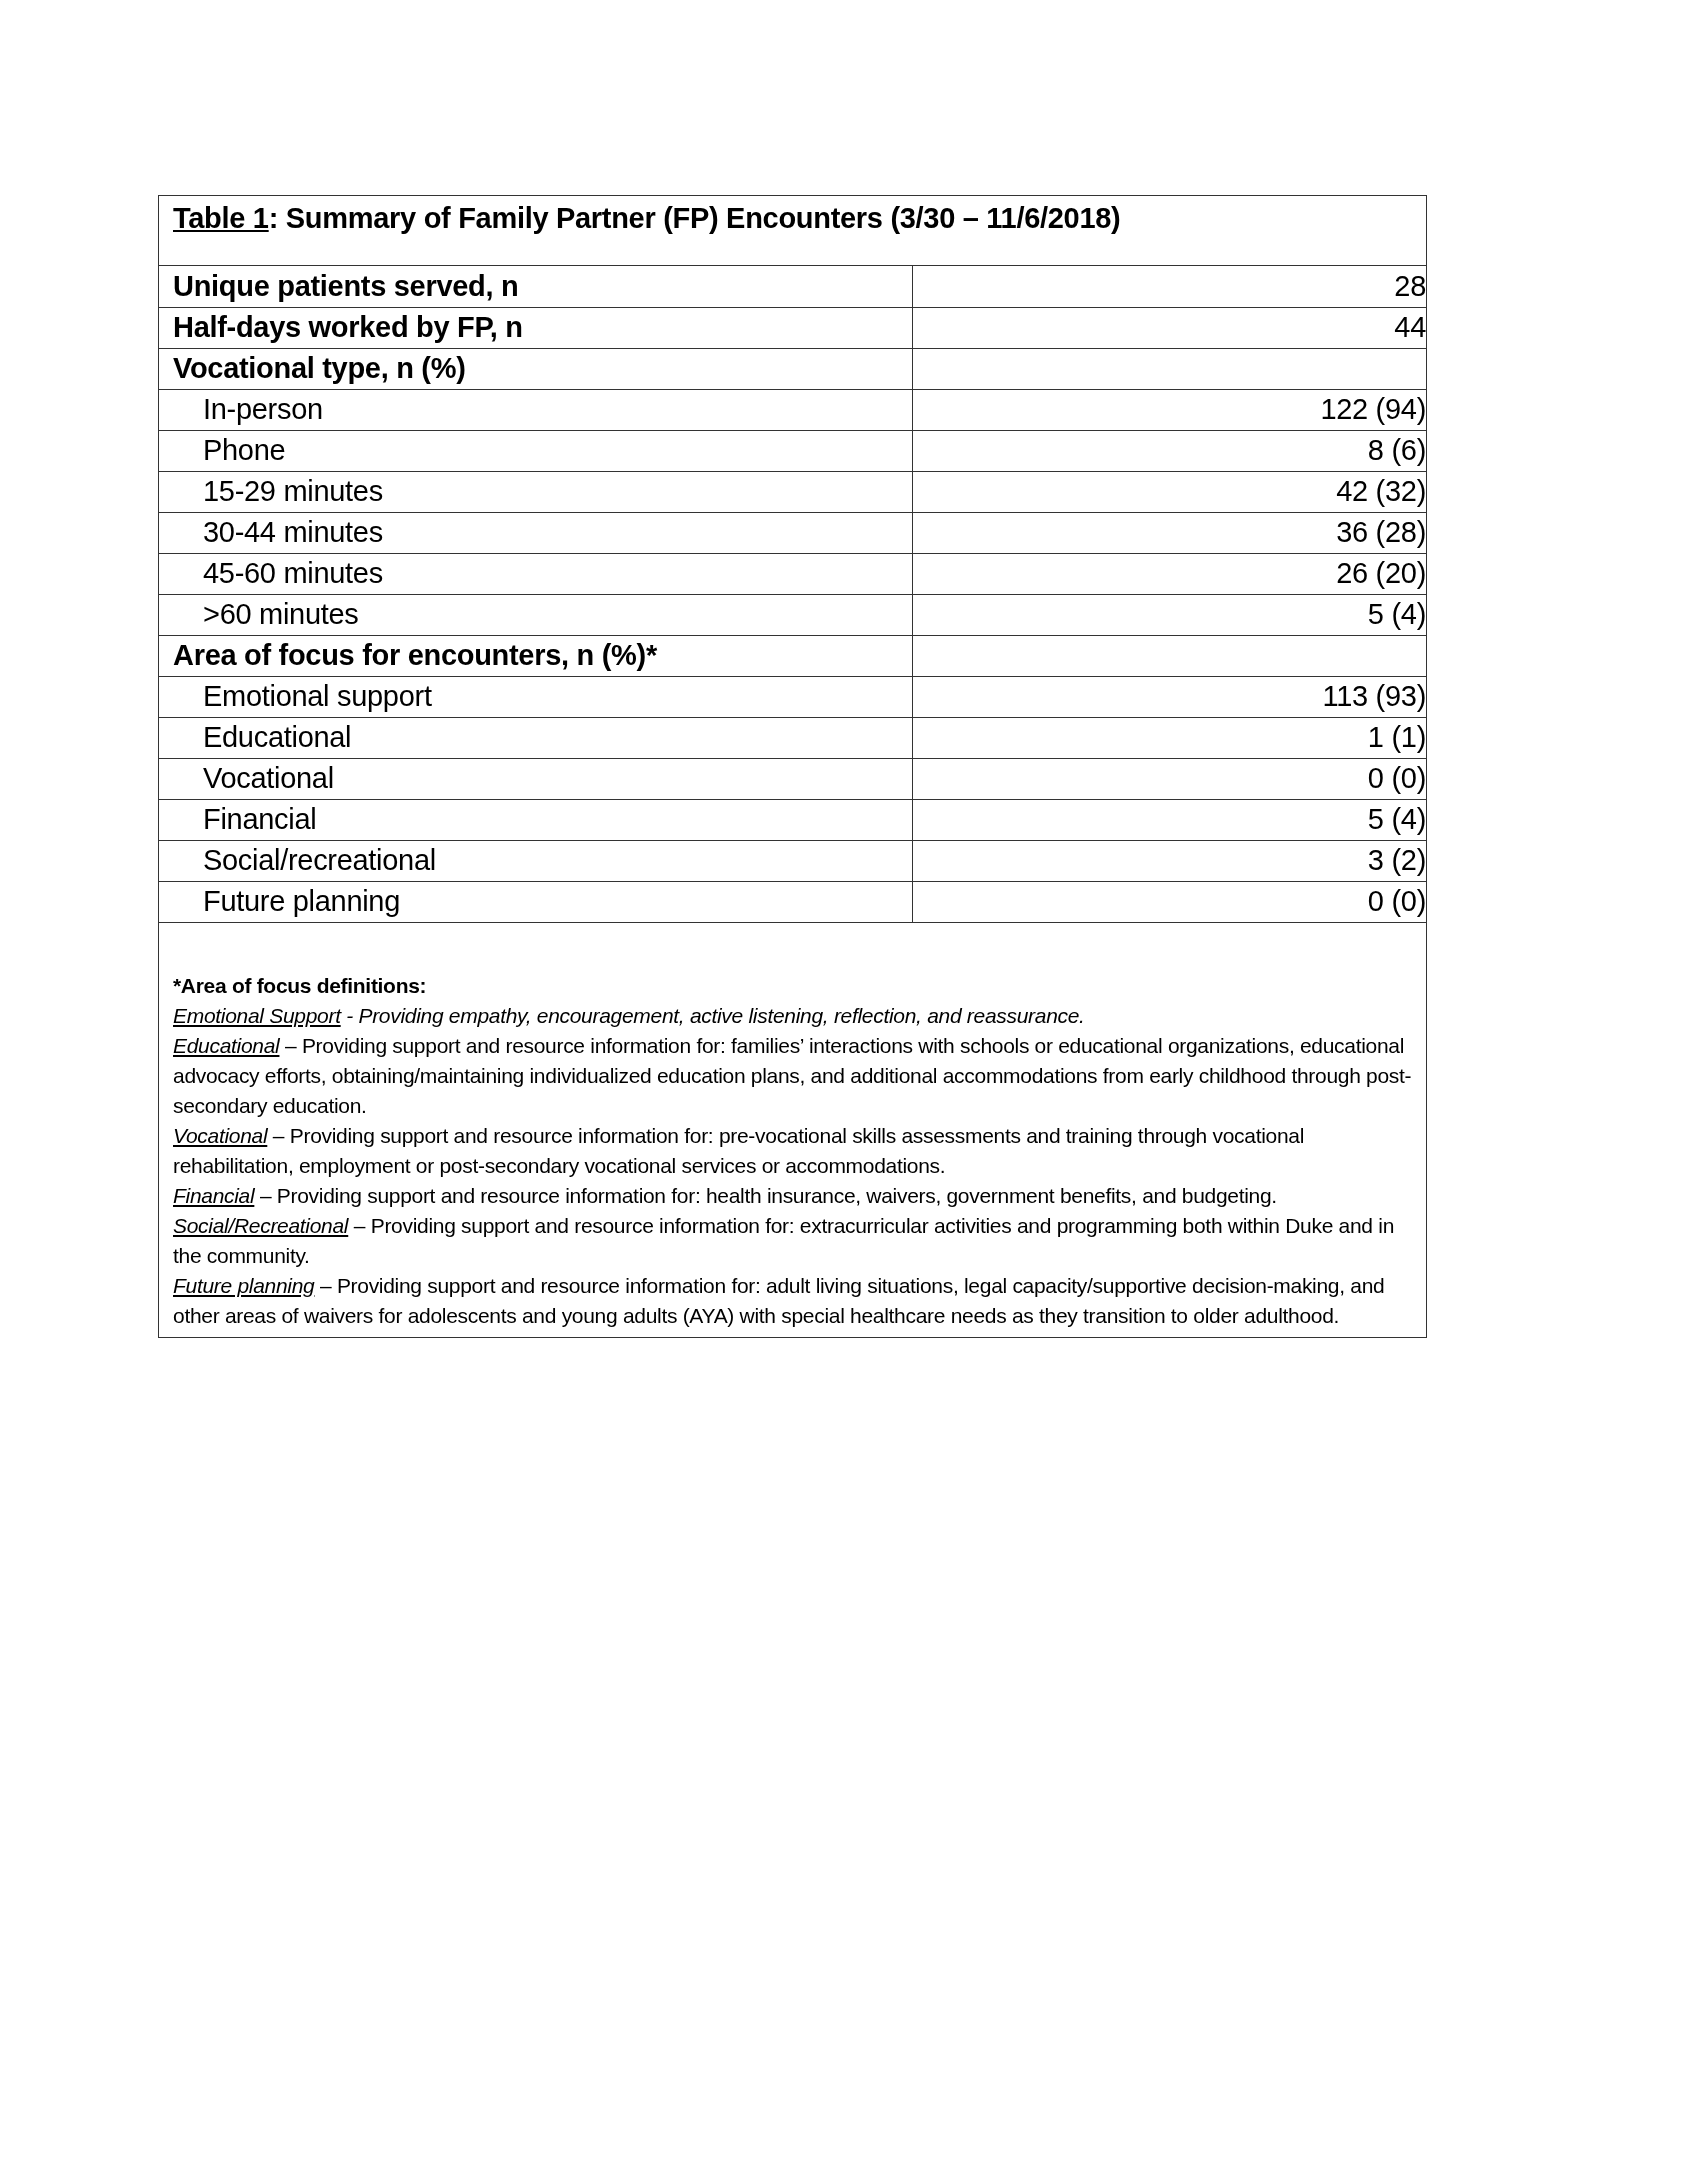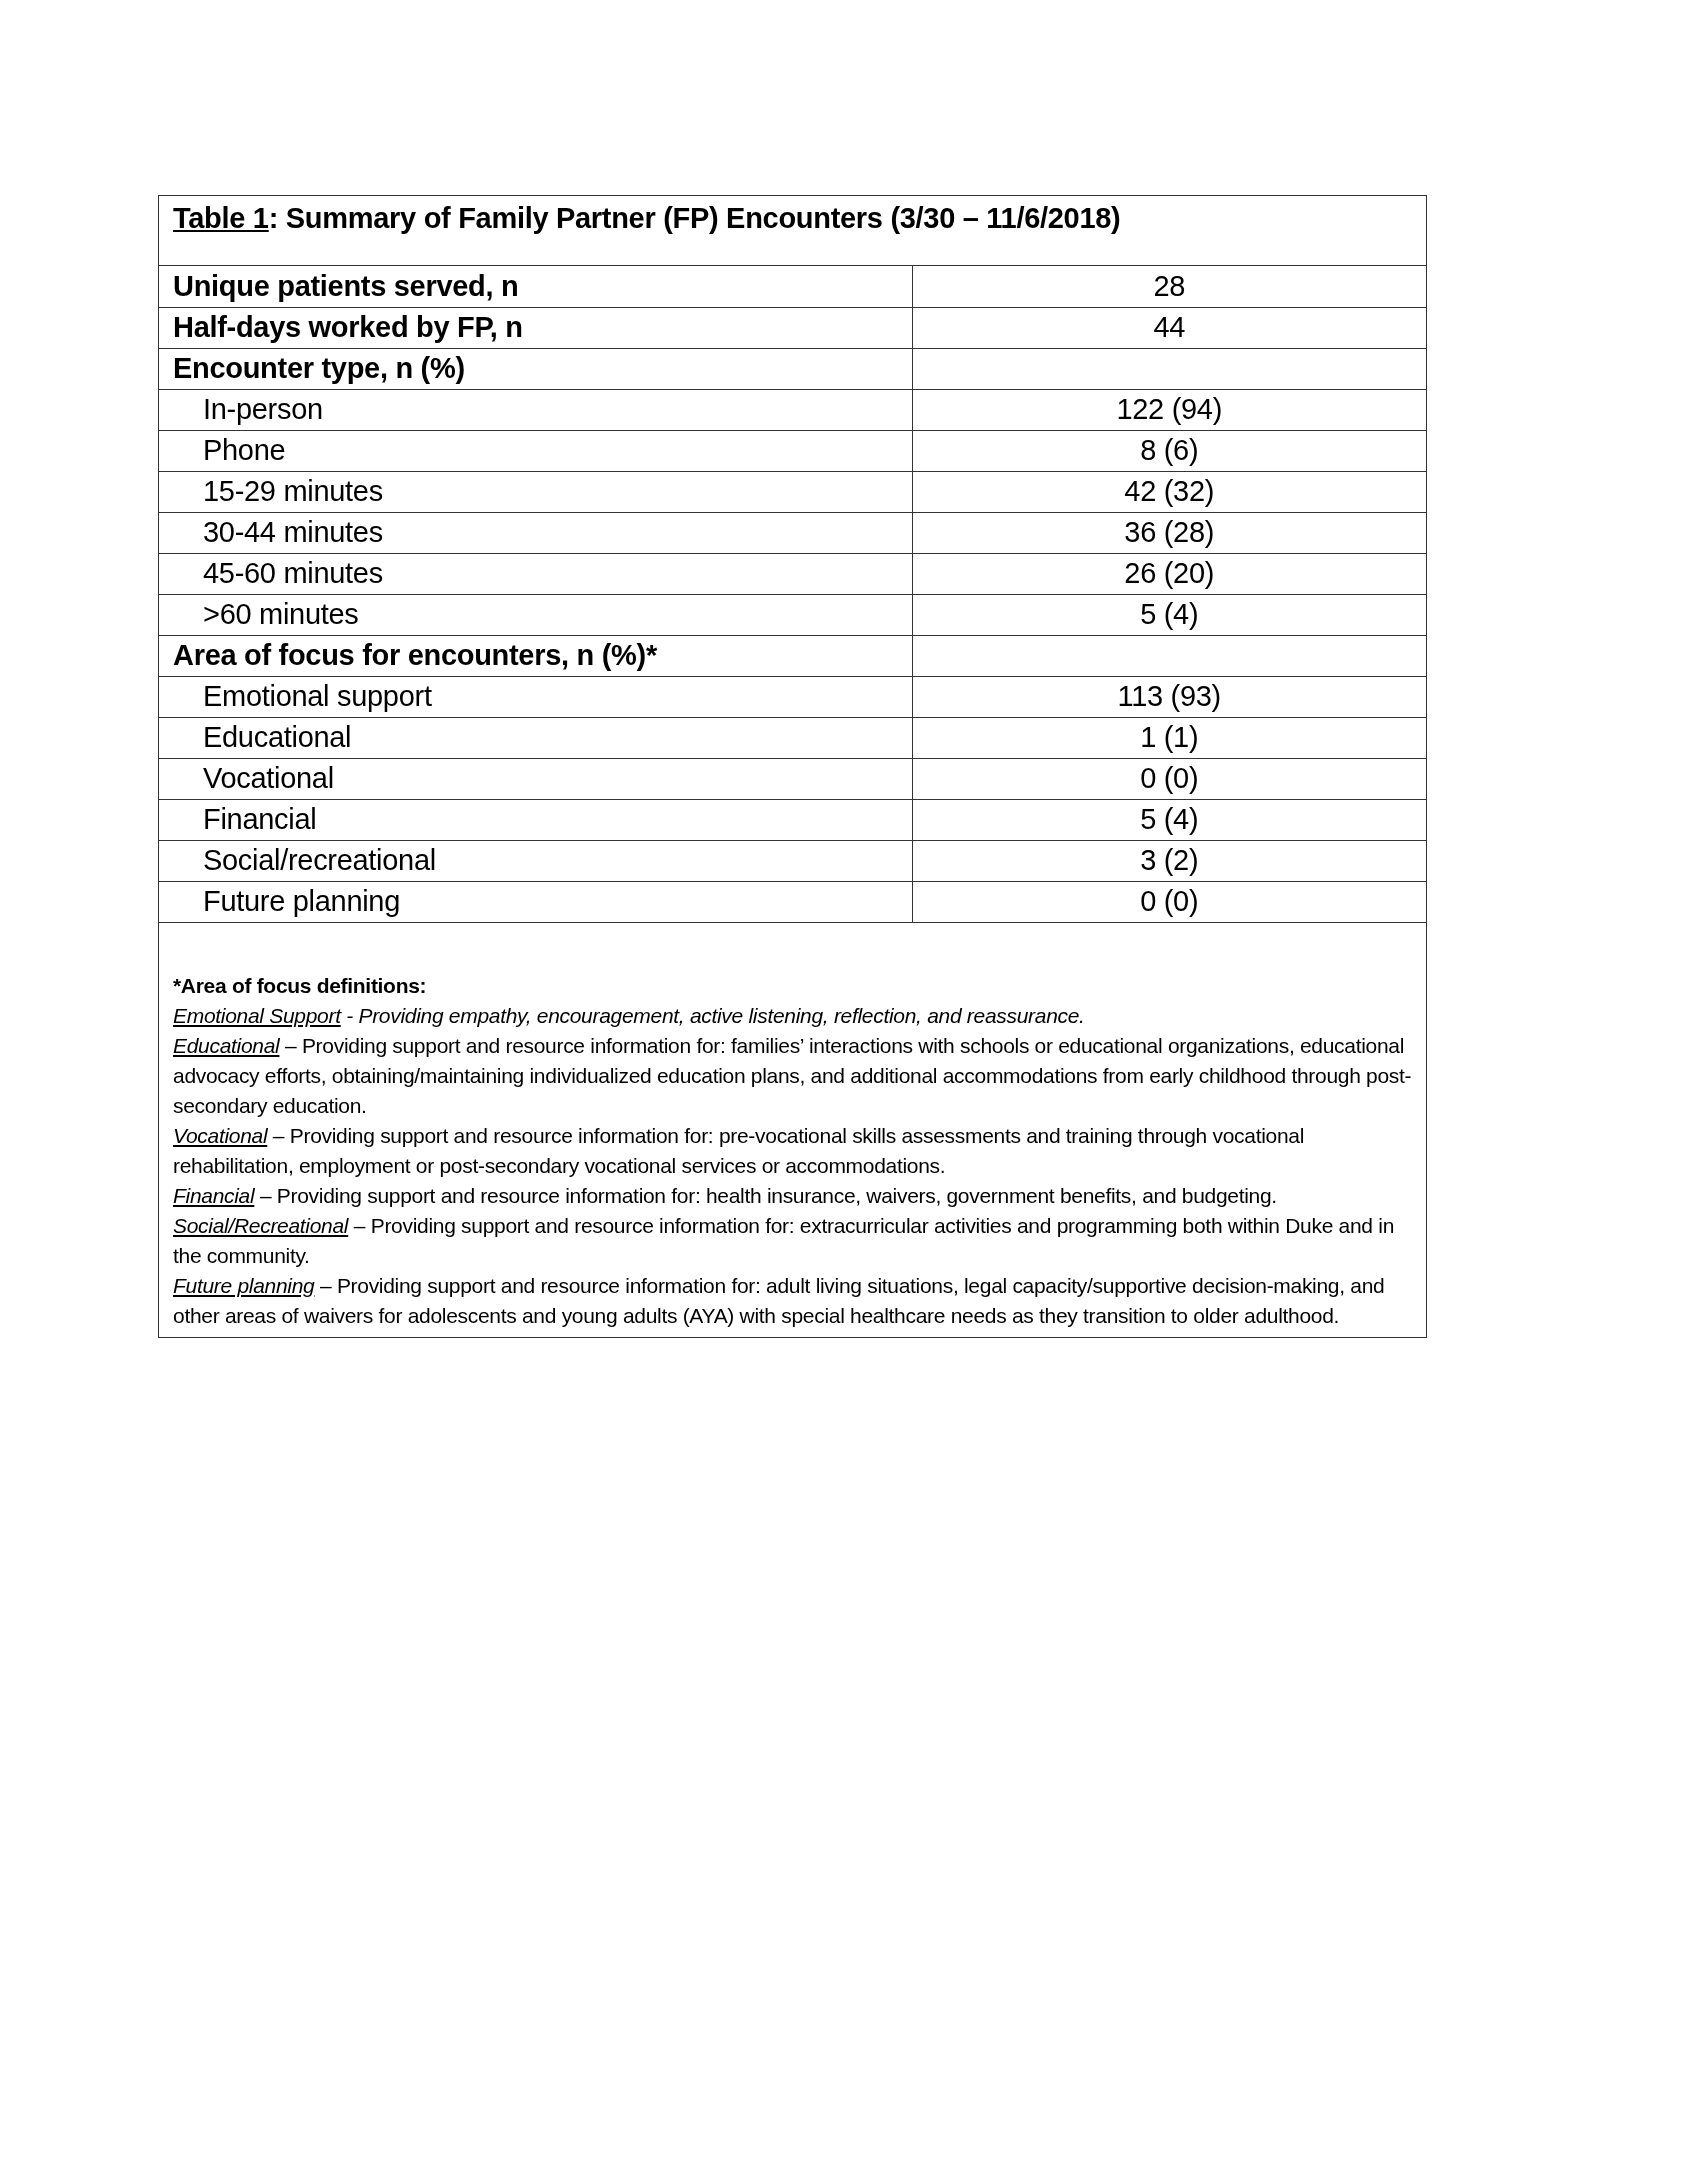--- a/index.html
+++ b/index.html
@@ -12,7 +12,7 @@
   td.label { width:753px; border-right:1.5px solid #333; padding-left:14px;margin-top:48px; }
   td.label.sub { padding-left:44px; }
   td.label.head { font-weight:bold; }
-  td.val { text-align:center; }
+  td.val { text-align:right; }
   .notes { padding:4px 14px 6px 14px; font-size:21px; line-height:30px; letter-spacing:-0.3px;margin-top:44px; }
   .notes .nh { font-weight:bold; }
   .notes .term { font-style:italic; text-decoration:underline; }

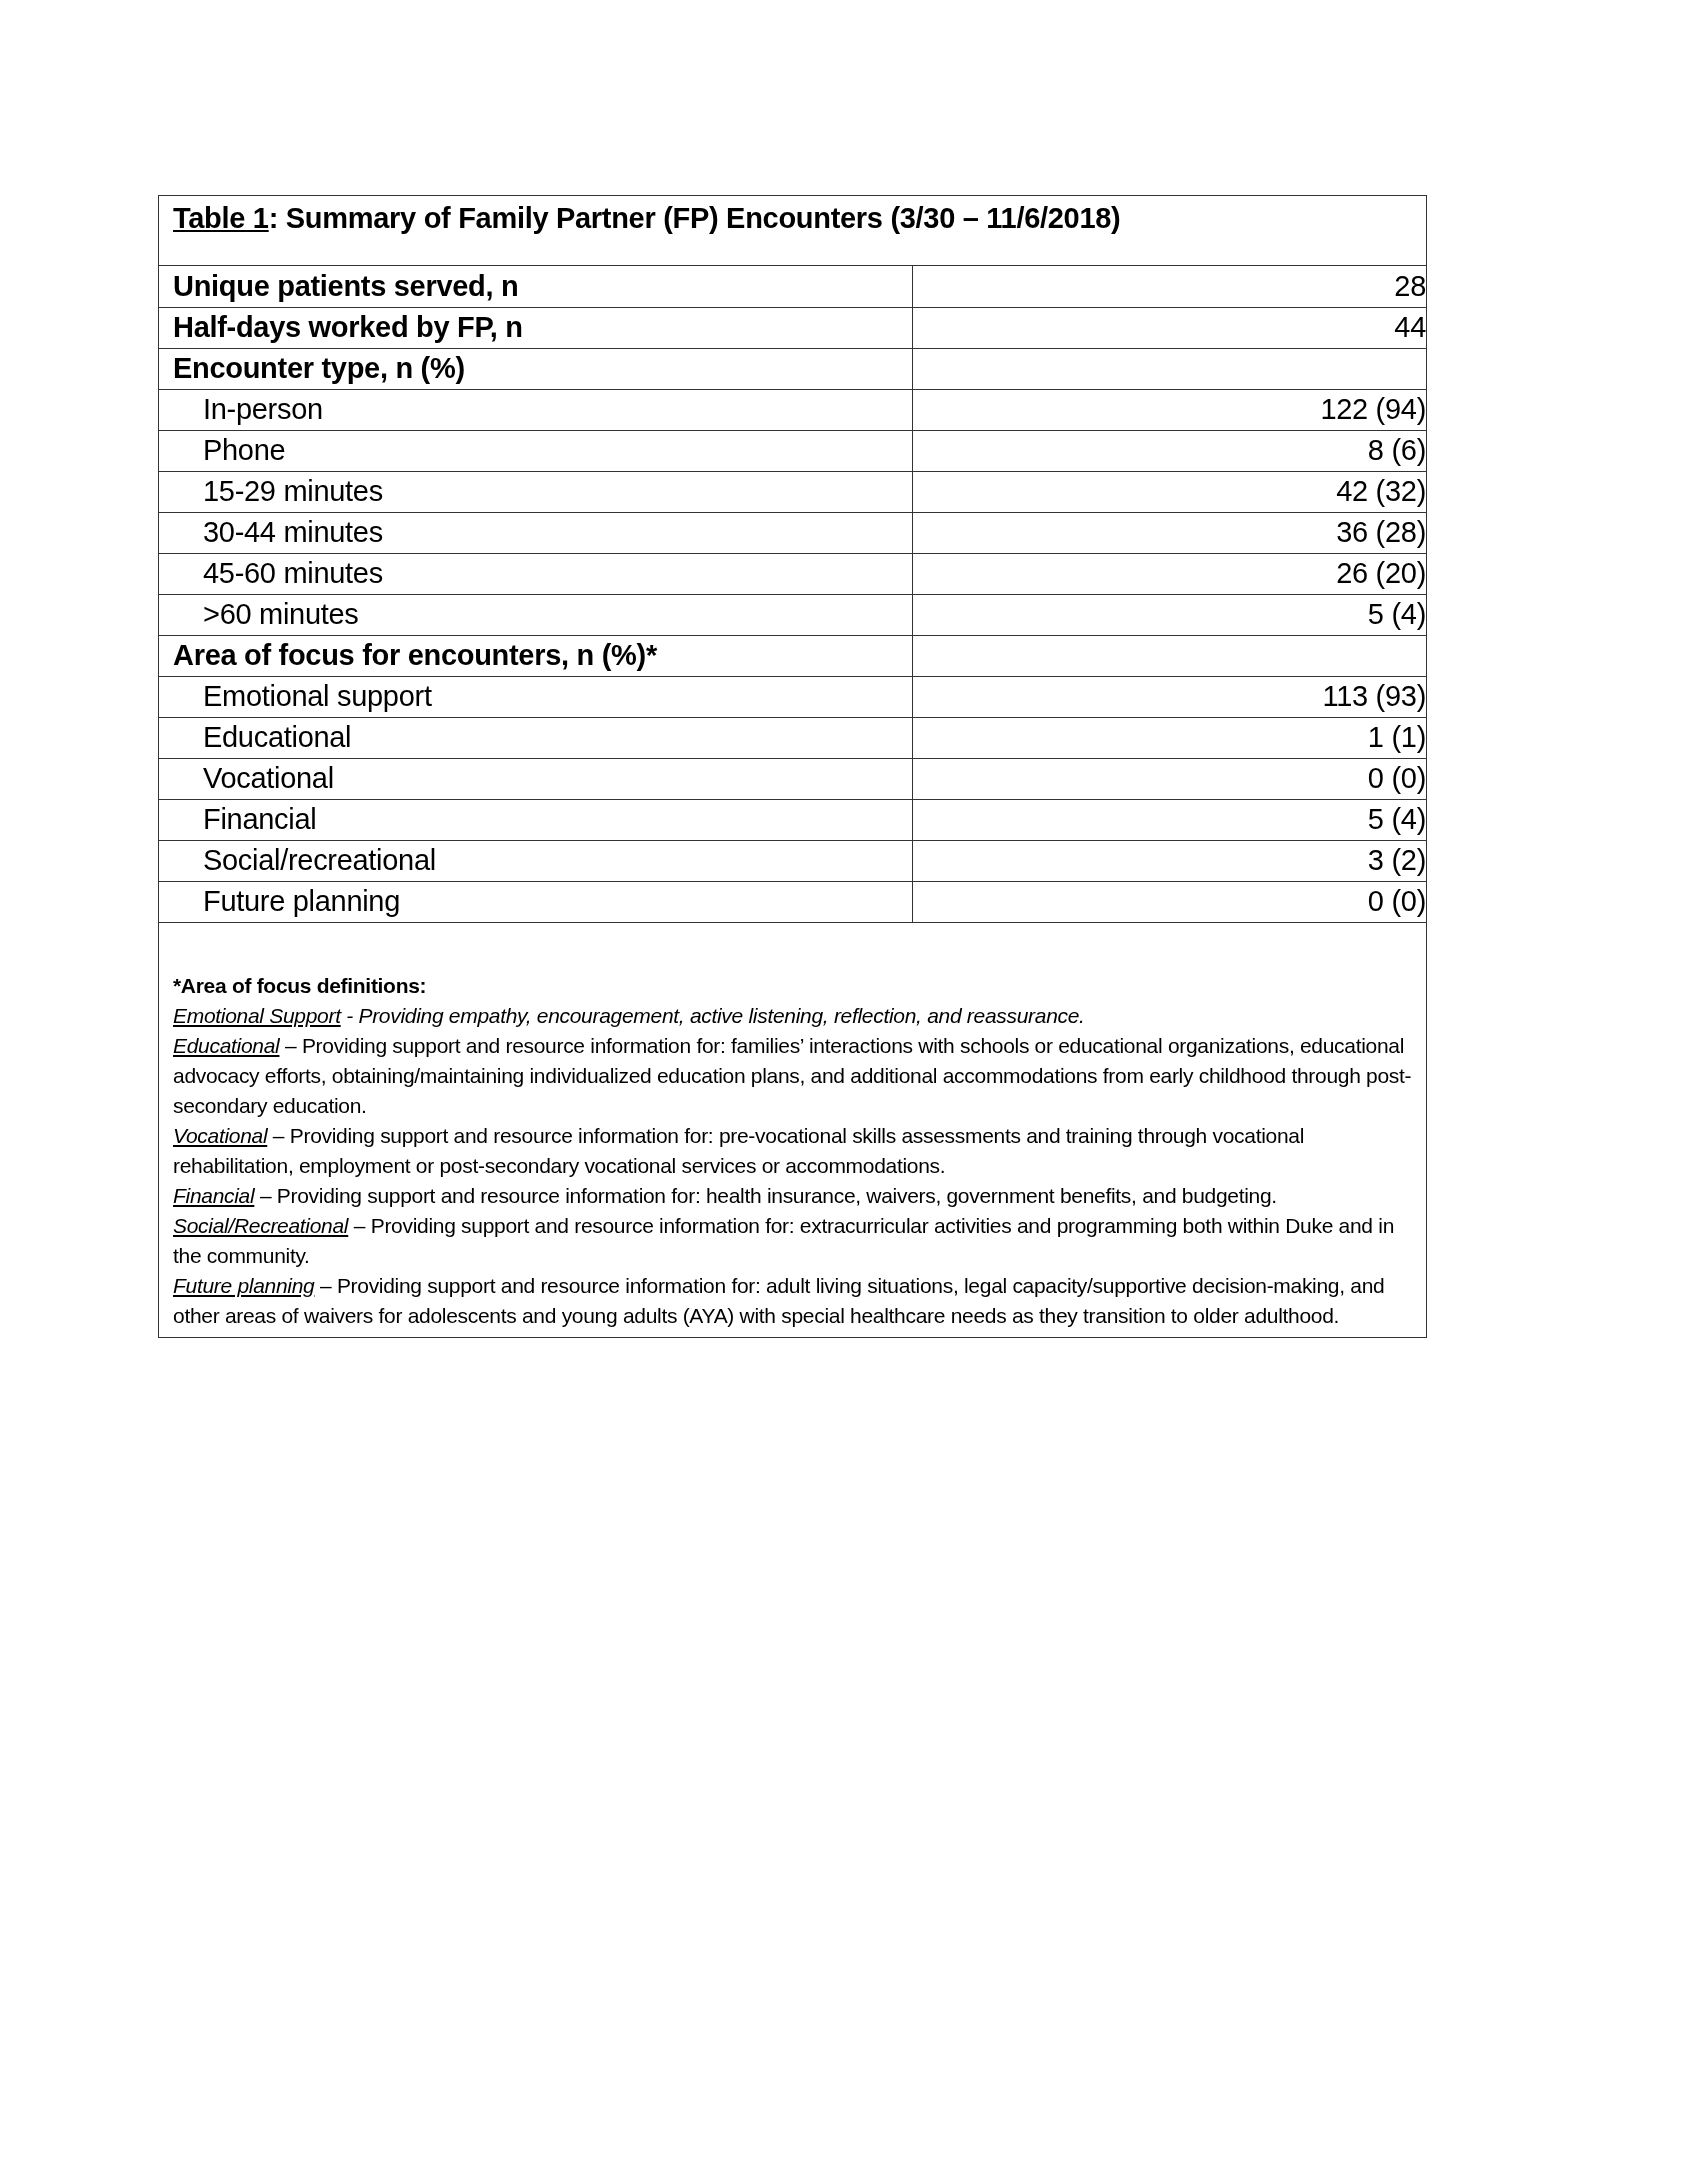--- a/index.html
+++ b/index.html
@@ -34,7 +34,7 @@
           <td class="val">44</td>
         </tr>
         <tr>
-          <td class="label head">Encounter type, n (%)</td>
+          <td class="label head">Vocational type, n (%)</td>
           <td class="val"></td>
         </tr>
         <tr>

